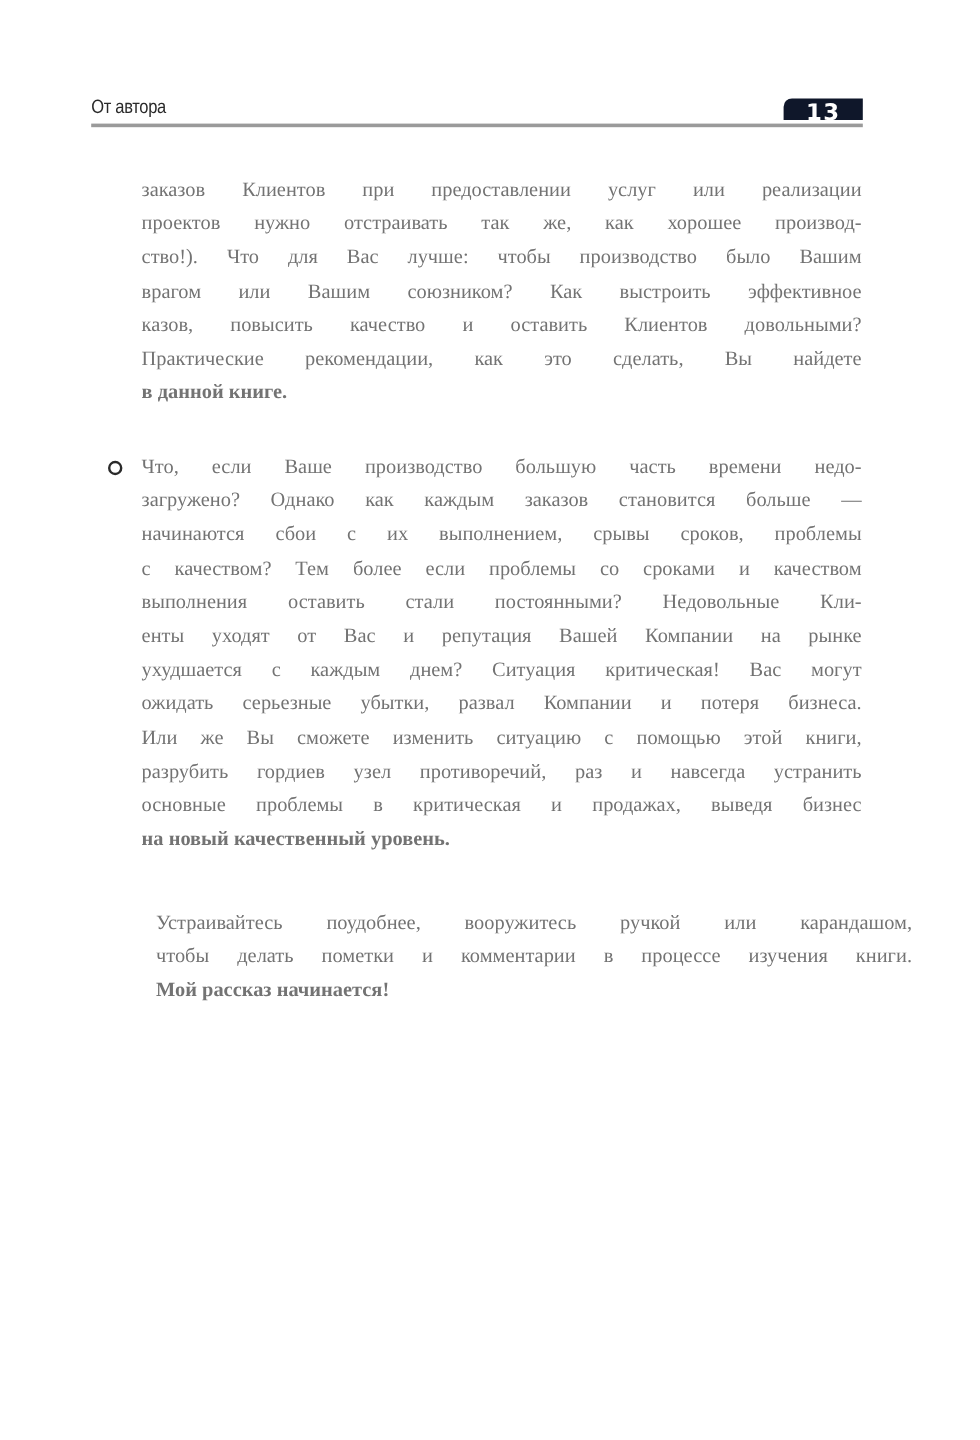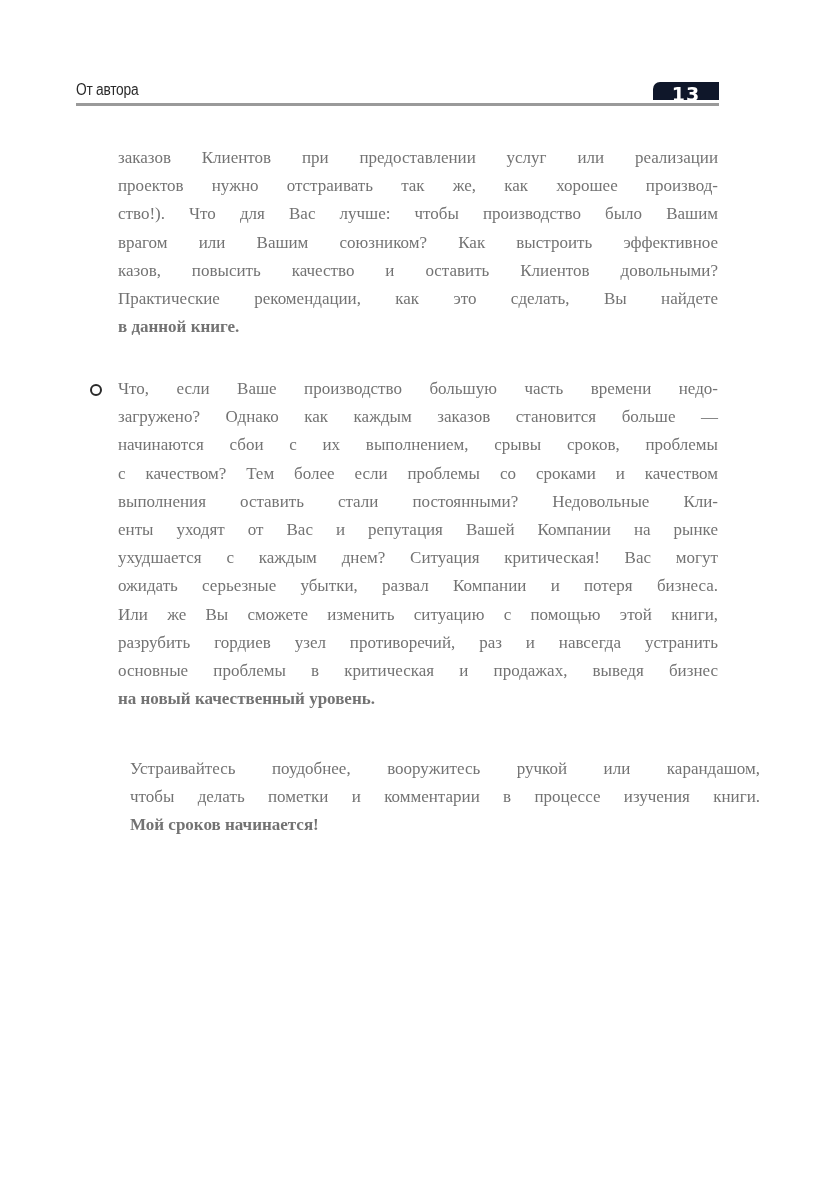--- a/index.html
+++ b/index.html
@@ -150,7 +150,7 @@
 <div class="block block-3 text">
   <span class="line">Устраивайтесь поудобнее, вооружитесь ручкой или карандашом,</span>
   <span class="line">чтобы делать пометки и комментарии в процессе изучения книги.</span>
-  <span class="line last">Мой сроков начинается!</span>
+  <span class="line last">Мой рассказ начинается!</span>
 </div>
 
 </body></html>

